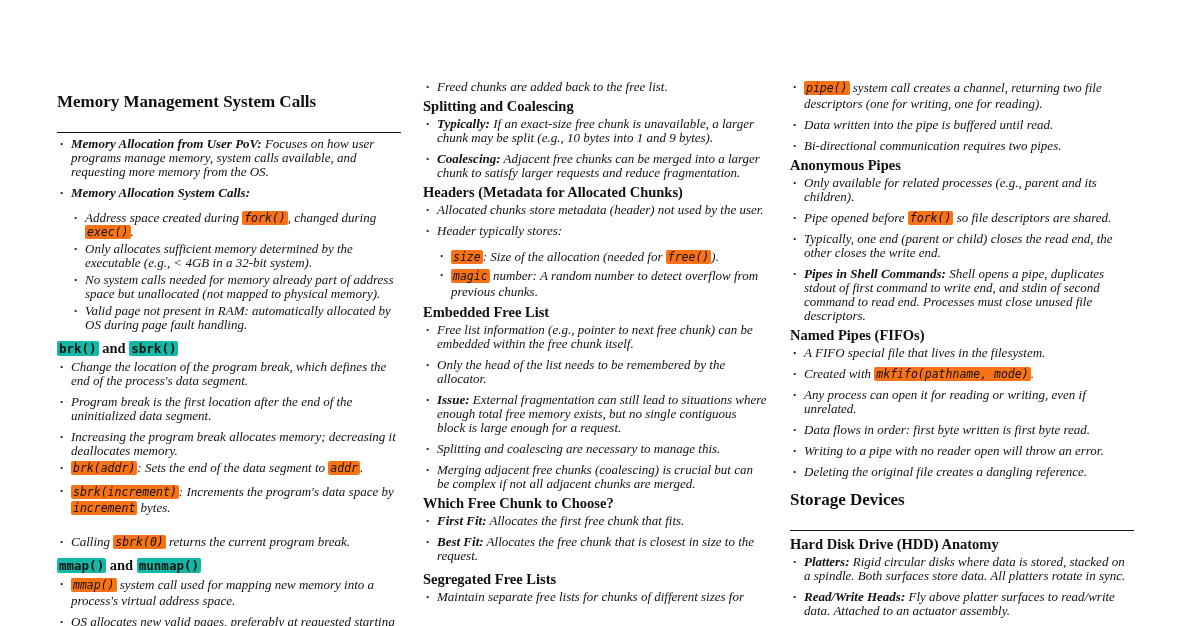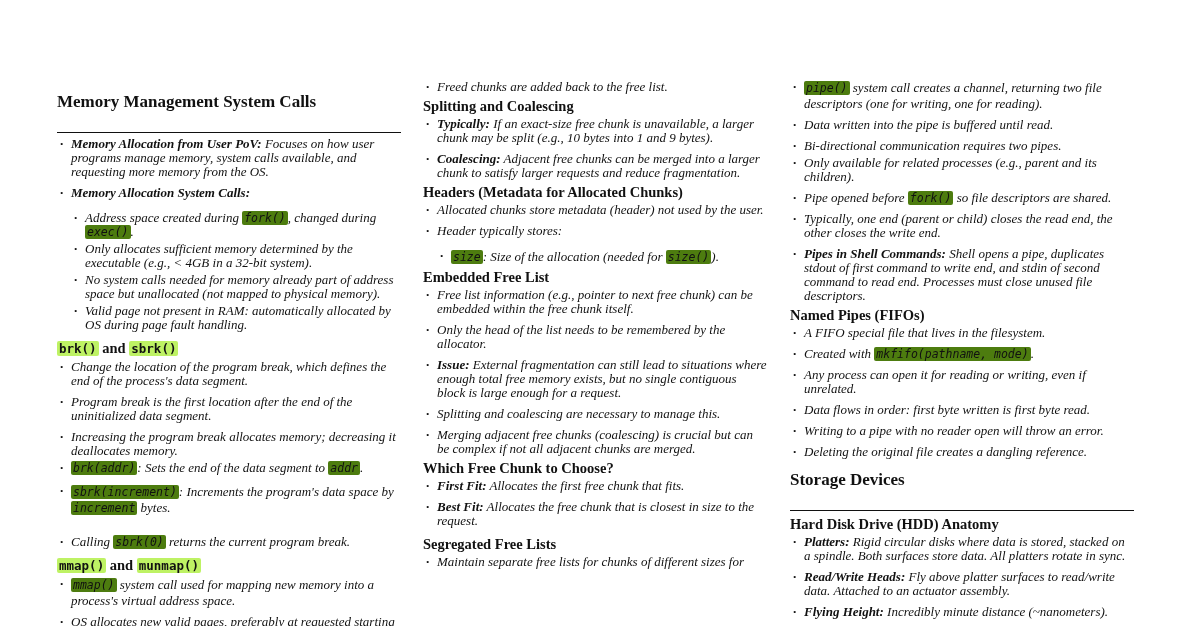--- a/index.html
+++ b/index.html
@@ -31,7 +31,7 @@
   b { font-weight: bold; }
   code {
     font-family: "DejaVu Sans Mono", monospace; font-size: 11.5px;
-    background: #4d7c0f; border-radius: 2px; padding: 0 2px;
+    background: #f97316; border-radius: 2px; padding: 0 2px;
   }
   h3 code { font-size: 12.5px; font-weight: bold; background: #bef264; }
 </style>

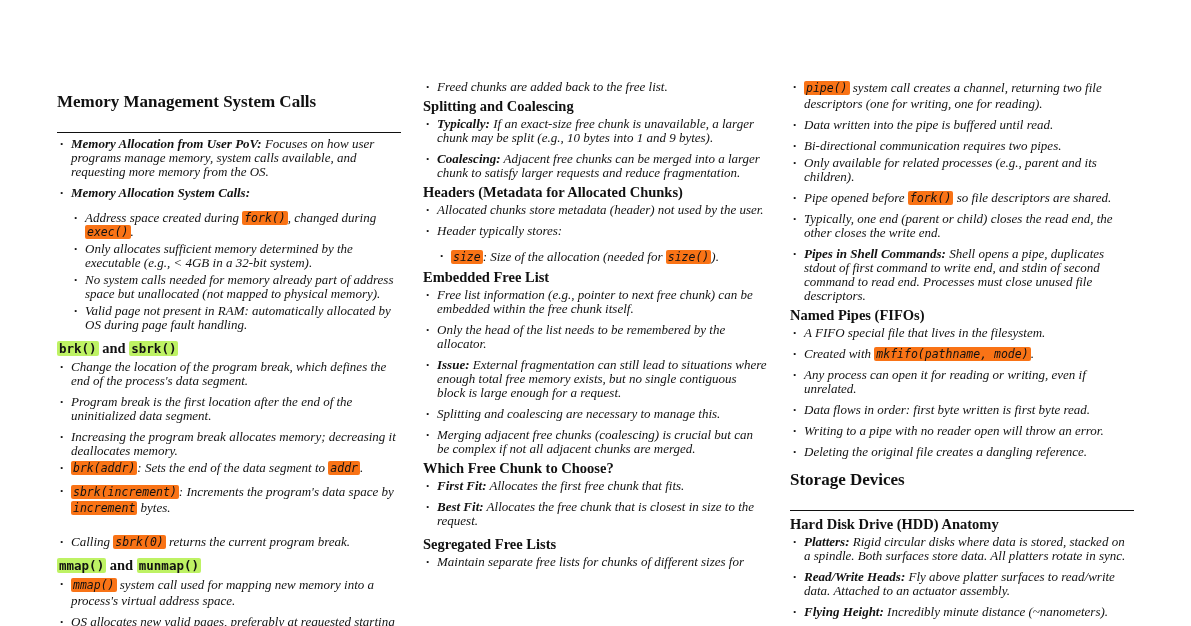--- a/index.html
+++ b/index.html
@@ -123,6 +123,7 @@
     <li class="tight">Bi-directional communication requires two pipes.</li>
   </ul>
 
+  <h3>Anonymous Pipes</h3>
   <ul>
     <li>Only available for related processes (e.g., parent and its children).</li>
     <li><span>Pipe opened before </span><code>fork()</code><span> so file descriptors are shared.</span></li>

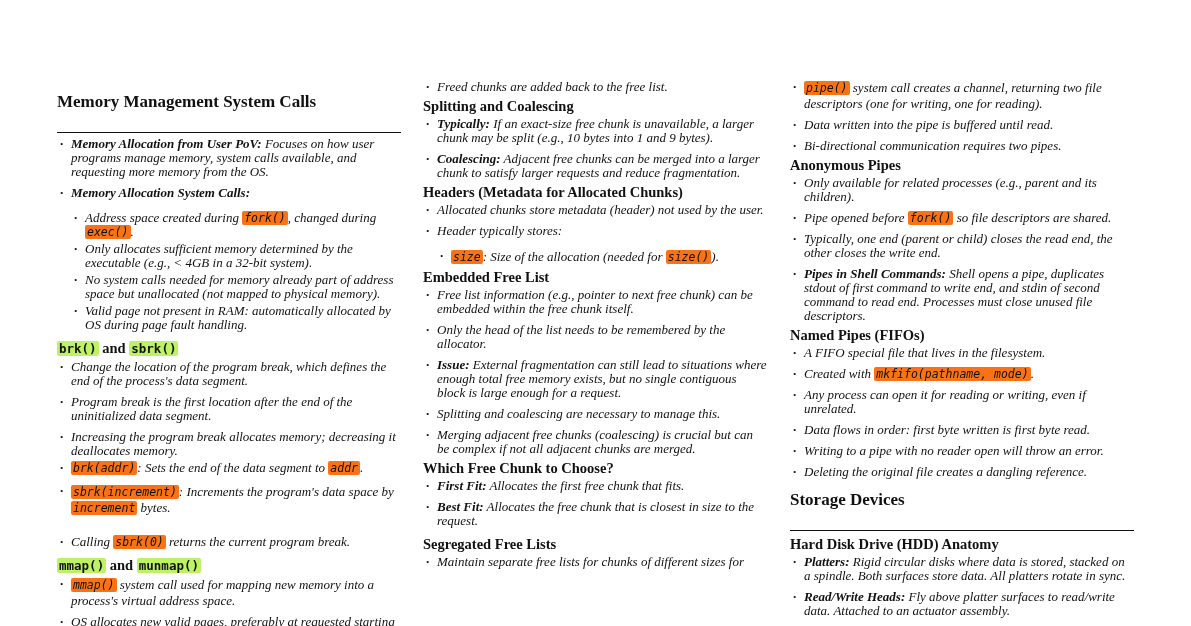--- a/index.html
+++ b/index.html
@@ -90,7 +90,7 @@
     <li class="tight">
       <span>Header typically stores:</span>
       <ul class="sub">
-        <li style="line-height:15px"><code>size</code><span>: Size of the allocation (needed for </span><code>size()</code><span>).</span></li>
+        <li style="line-height:15px"><code>size</code><span>: Size of the allocation (needed for </span><code>free()</code><span>).</span></li>
       </ul>
     </li>
   </ul>

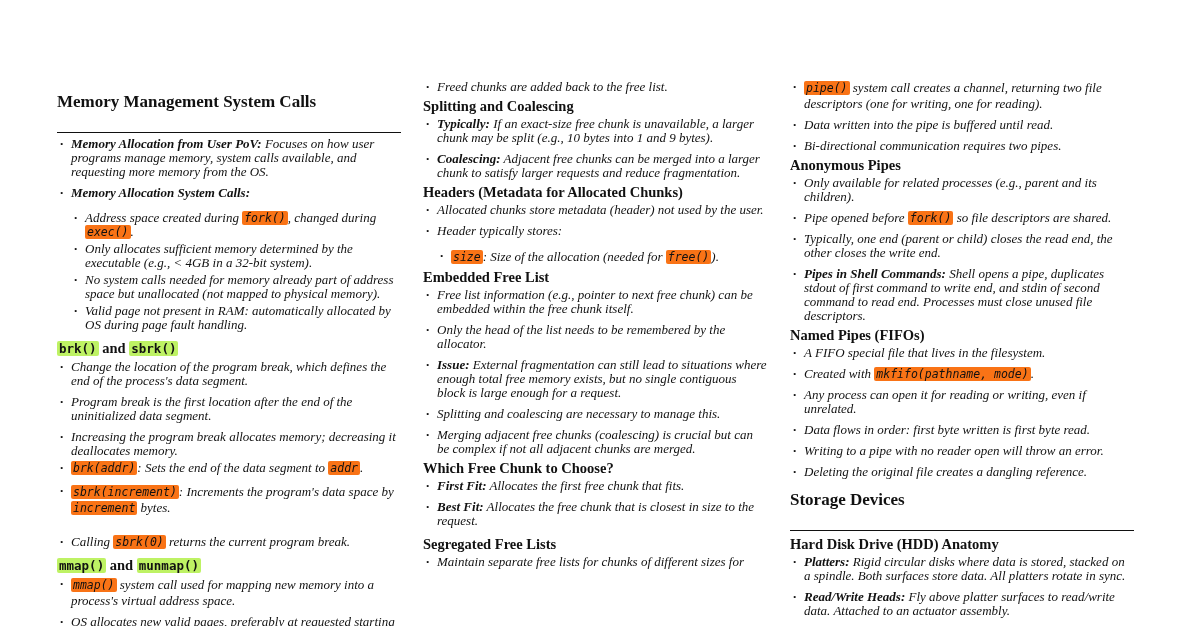--- a/index.html
+++ b/index.html
@@ -91,6 +91,7 @@
       <span>Header typically stores:</span>
       <ul class="sub">
         <li style="line-height:15px"><code>size</code><span>: Size of the allocation (needed for </span><code>free()</code><span>).</span></li>
+        <li style="line-height:16px"><code>magic</code><span> number: A random number to detect overflow from previous chunks.</span></li>
       </ul>
     </li>
   </ul>

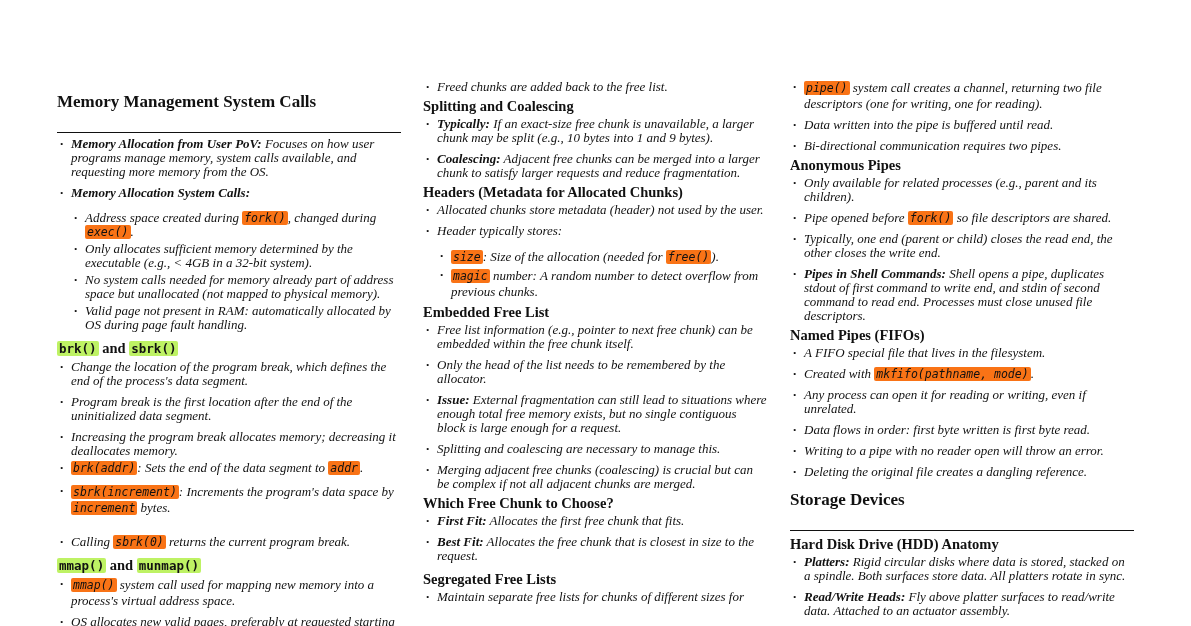--- a/index.html
+++ b/index.html
@@ -33,7 +33,7 @@
     font-family: "DejaVu Sans Mono", monospace; font-size: 11.5px;
     background: #f97316; border-radius: 2px; padding: 0 2px;
   }
-  h3 code { font-size: 12.5px; font-weight: bold; background: #bef264; }
+  h3 code { font-size: 12.5px; font-weight: bold; background: #14b8a6; }
 </style>
 </head>
 <body>

